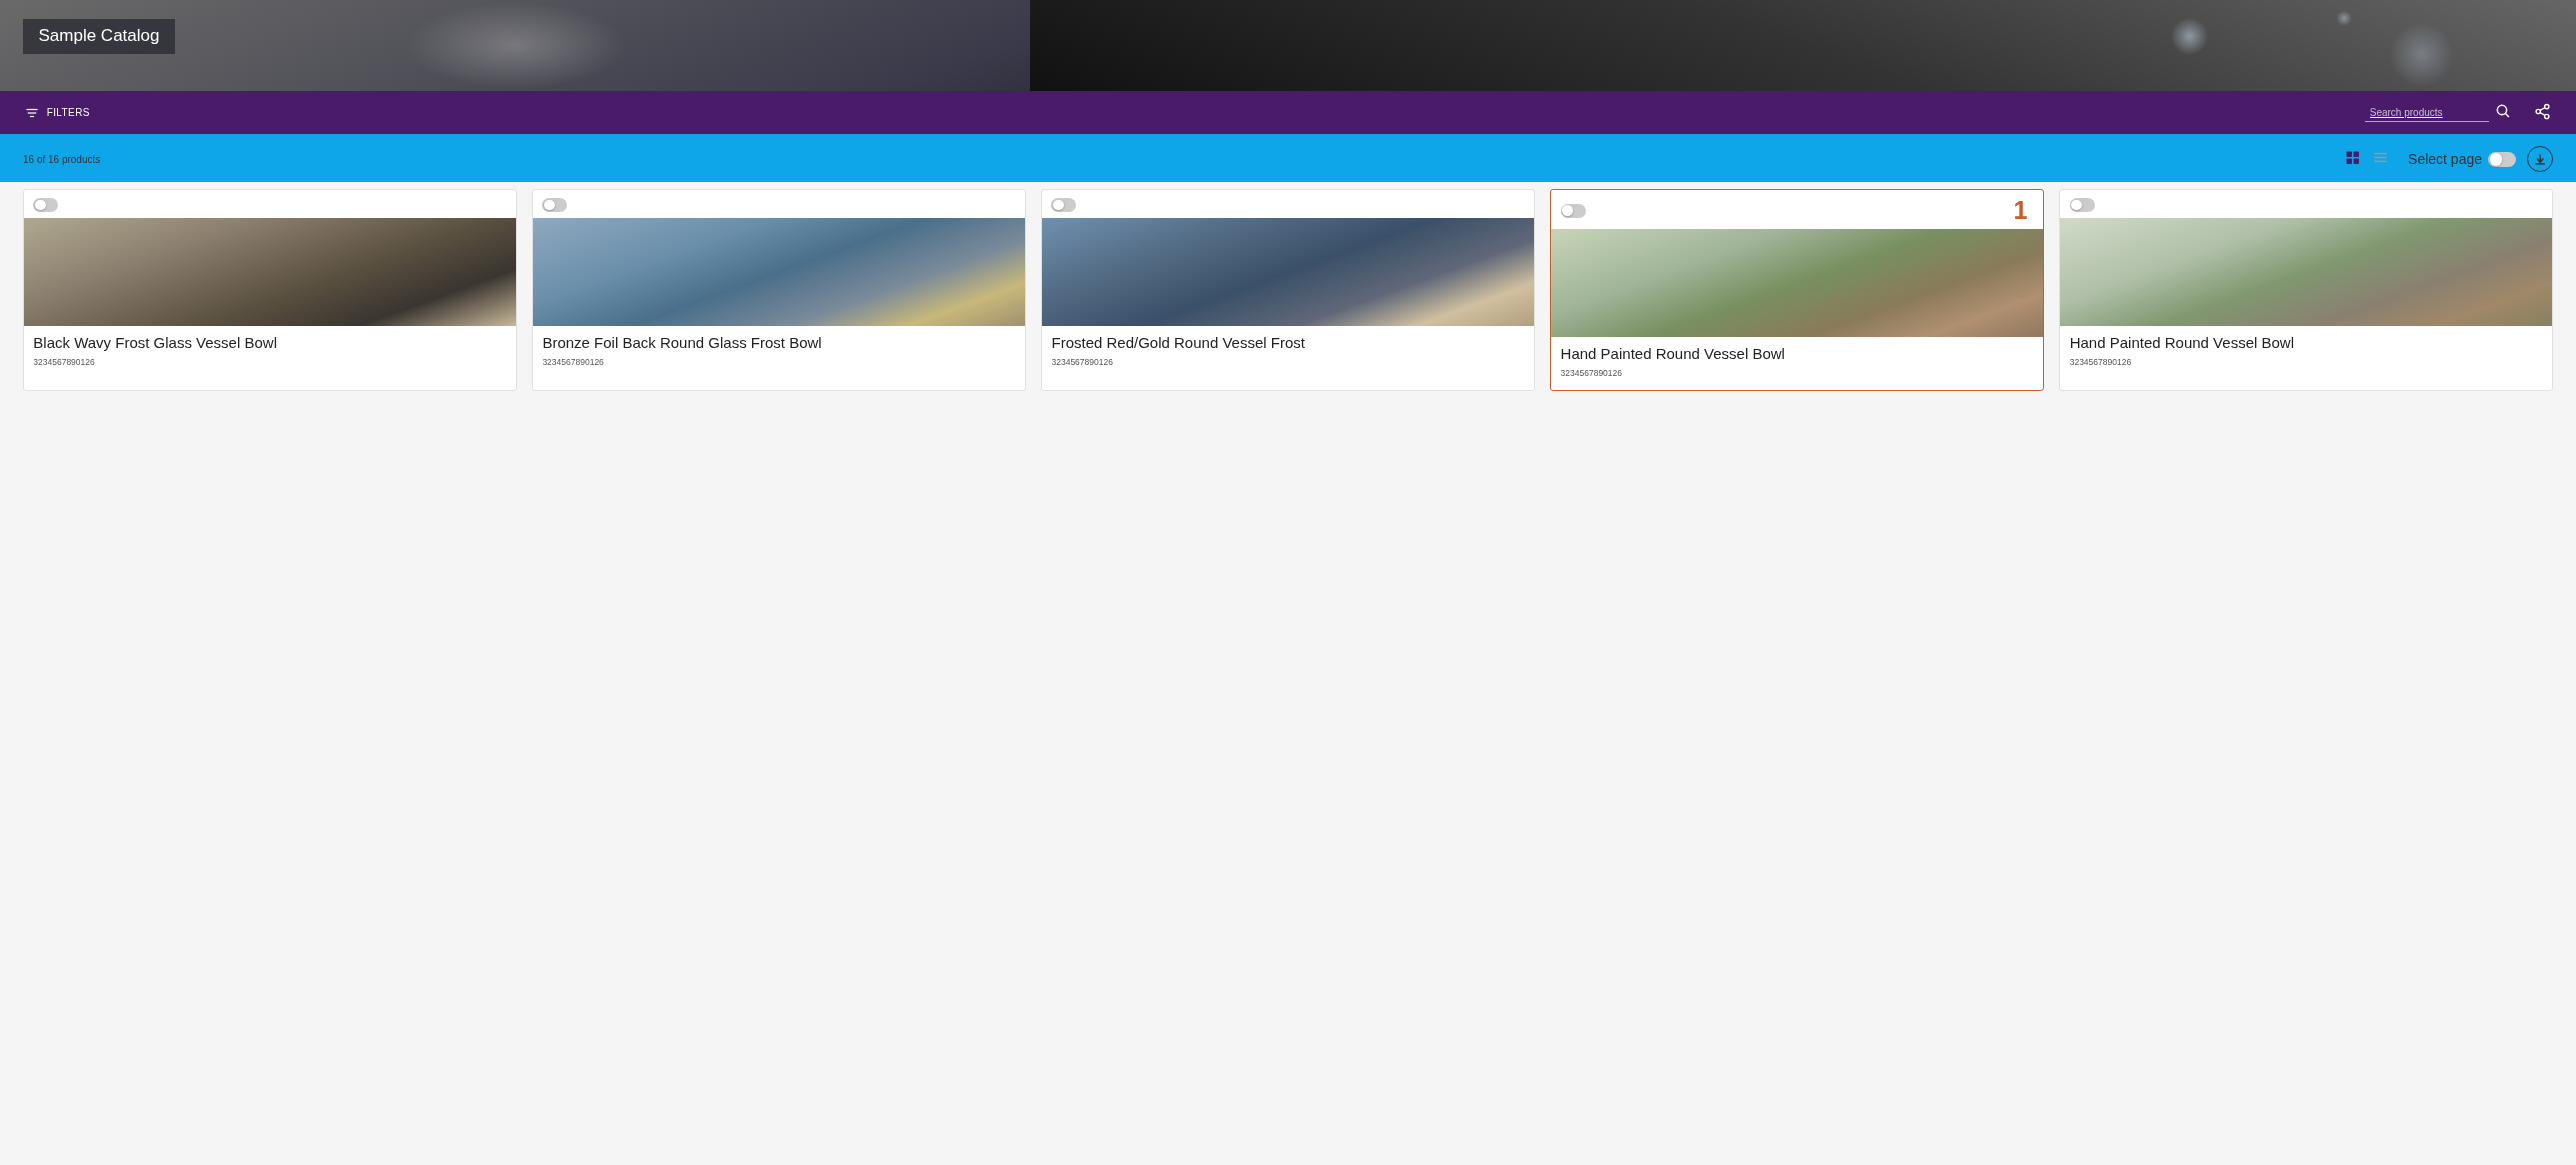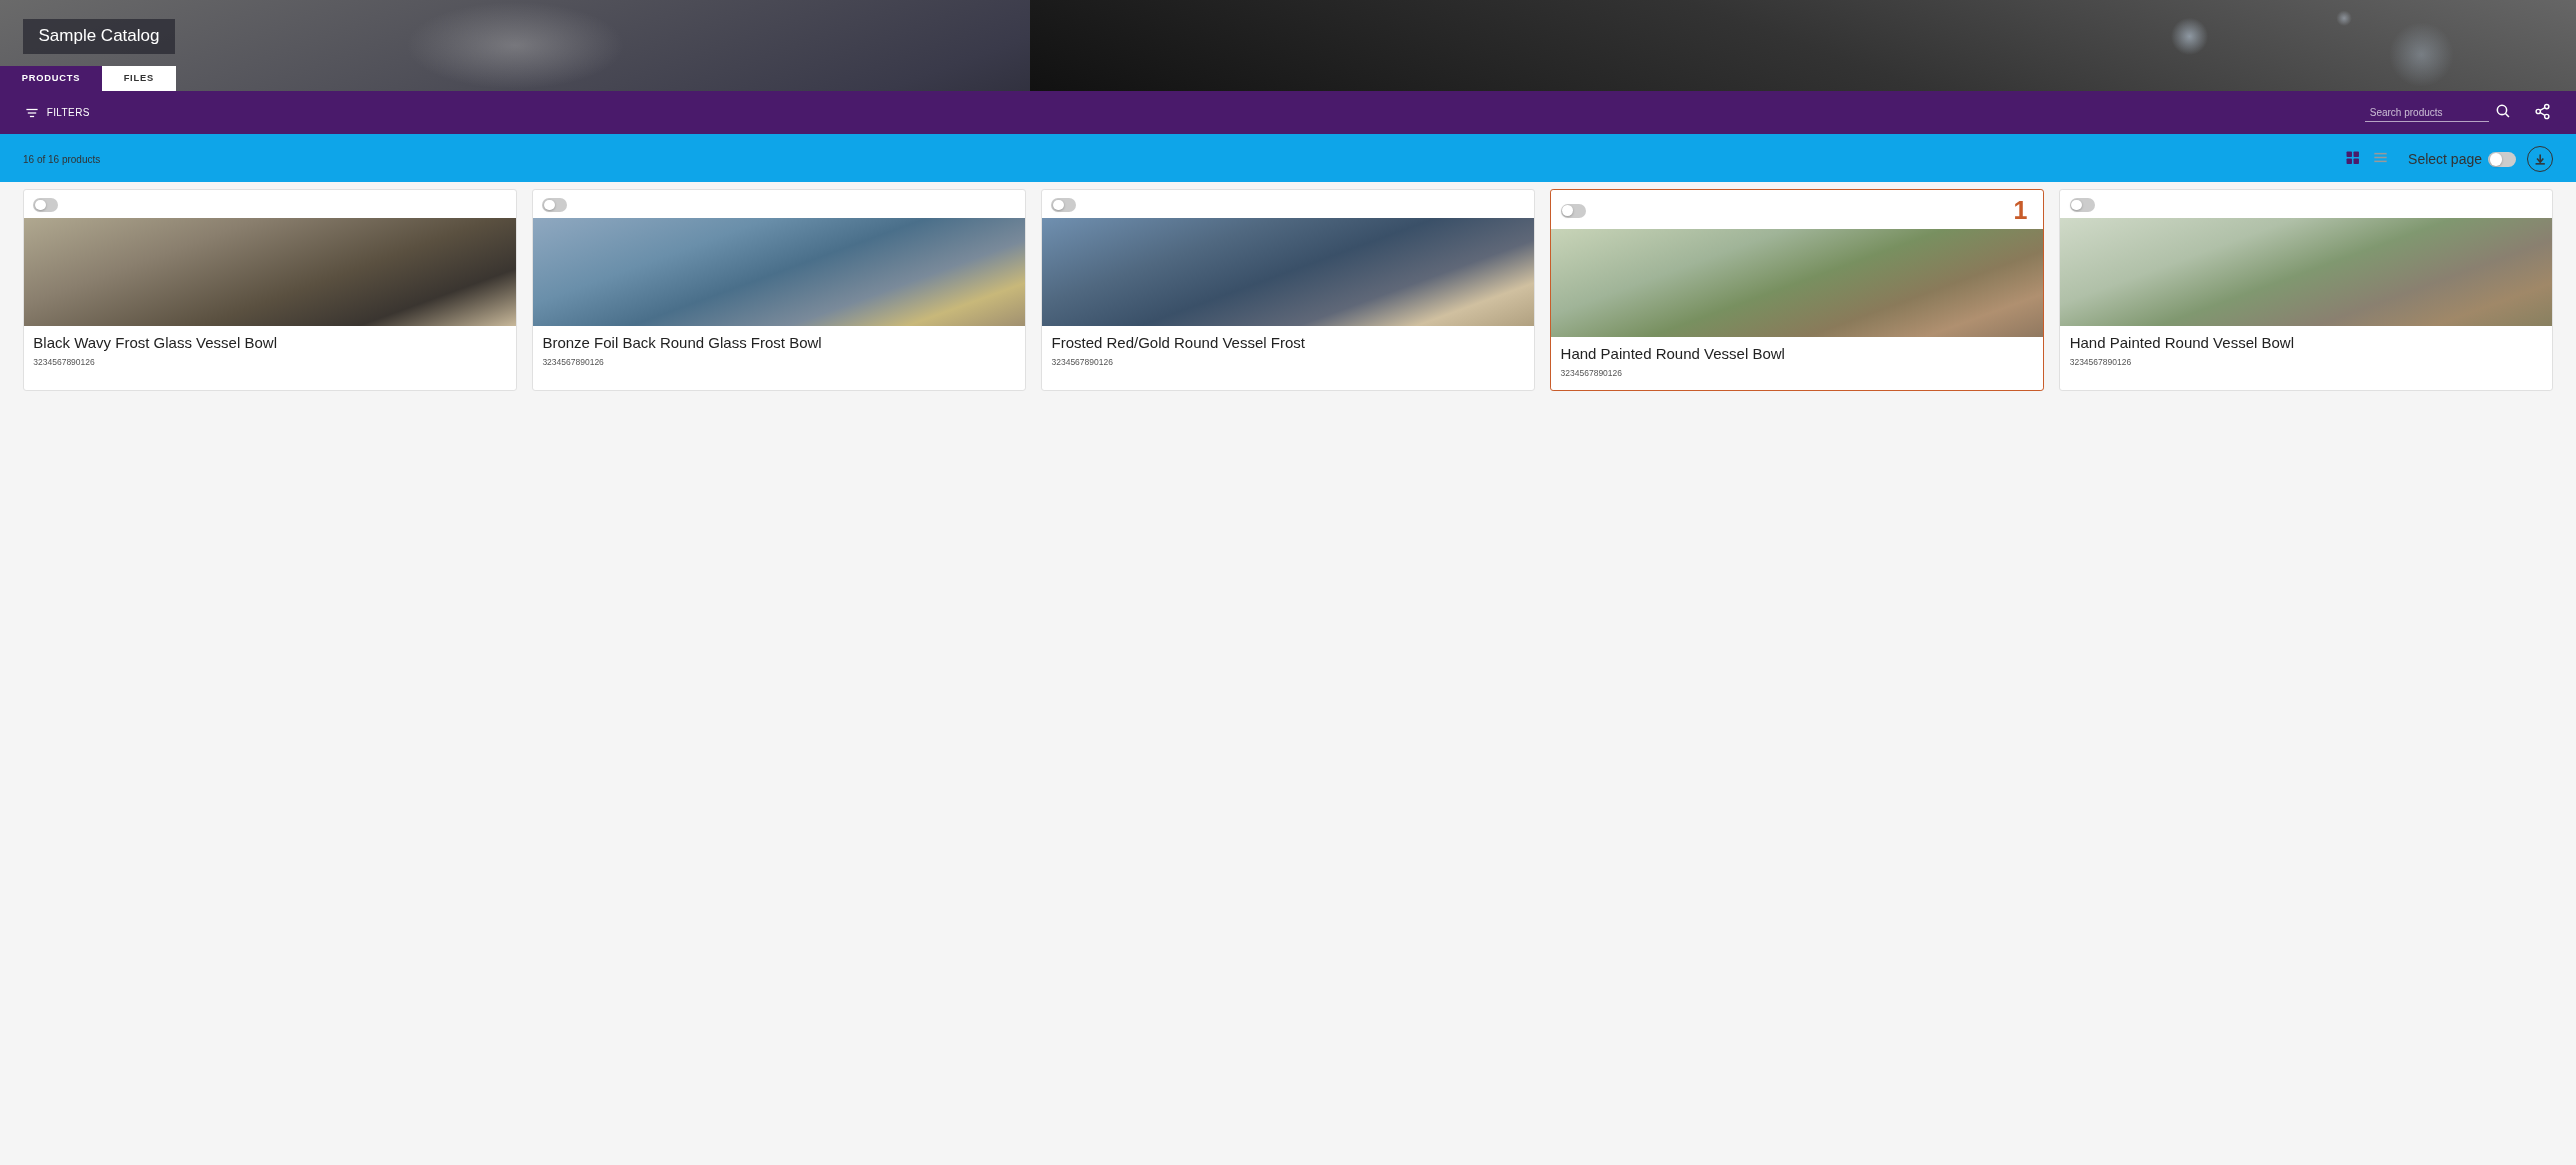--- a/index.html
+++ b/index.html
@@ -296,10 +296,6 @@
   <div class="water-splash"></div>
   <div class="hero-title-box">
     <span class="hero-title">Sample Catalog</span>
-  </div>
-  <div class="tabs-bar">
-    <div class="tab tab-products">PRODUCTS</div>
-    <div class="tab tab-files">FILES</div>
   </div>
 </div>
 

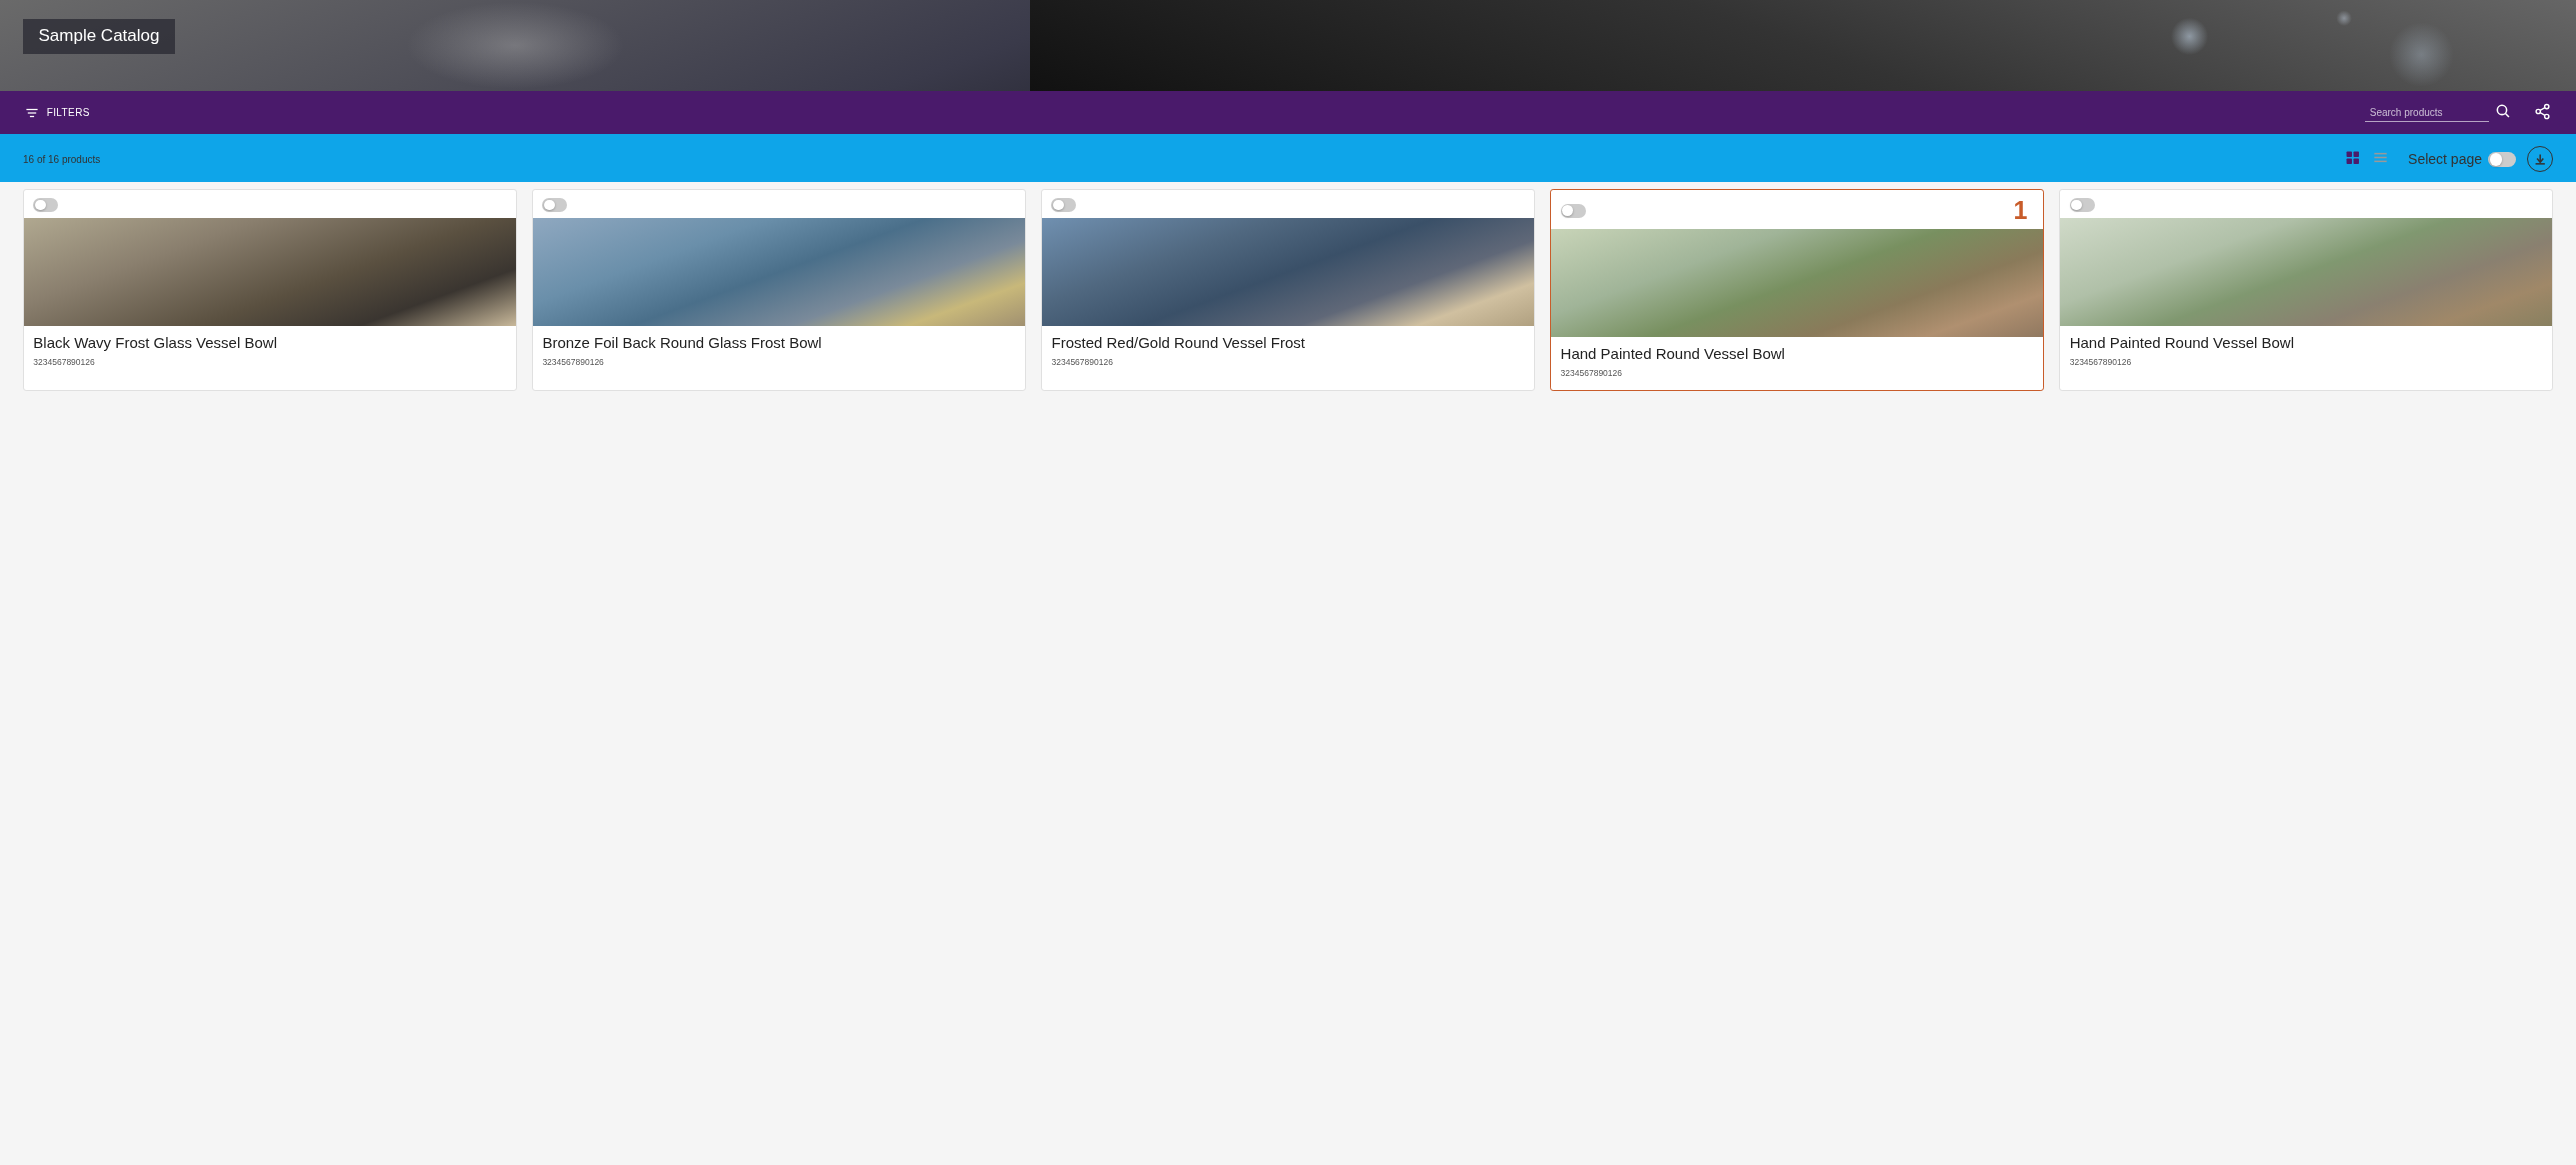--- a/index.html
+++ b/index.html
@@ -95,6 +95,7 @@
       padding: 3.1px 4.6px;
       width: 124px;
       outline: none;
+      text-decoration: underline;
     }
     .search-input::placeholder { color: rgba(255,255,255,0.7); }
     .search-icon-btn {

